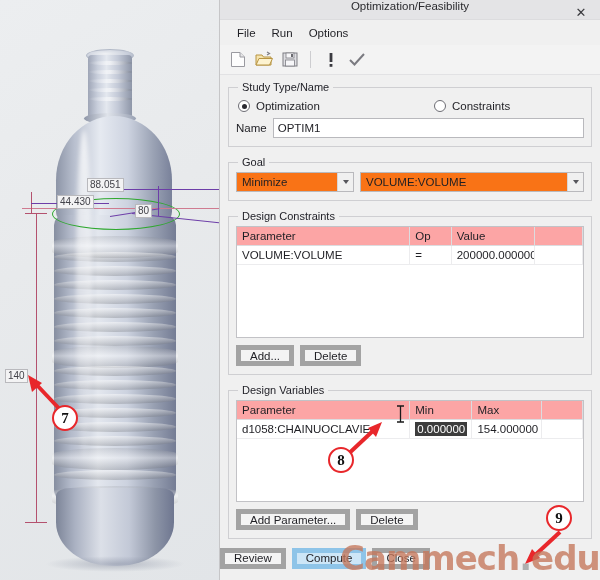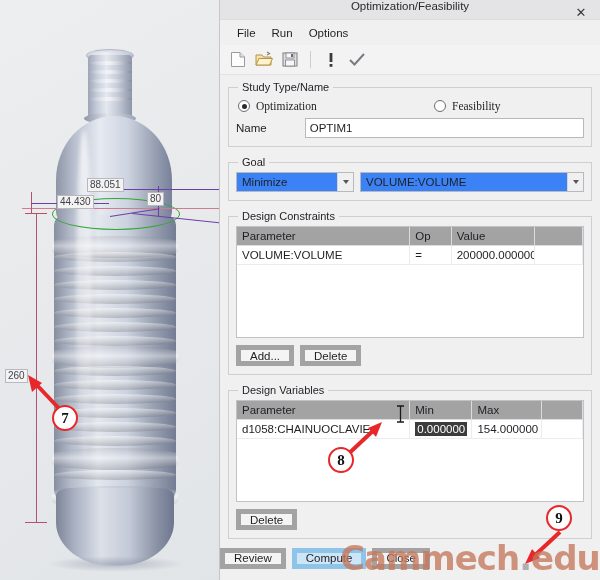--- a/index.html
+++ b/index.html
@@ -177,7 +177,7 @@
     font-size:11px; color:#23232a; padding:0 4px; margin-left:2px;
   }
 
-  .radio-row { display:flex; align-items:center; margin:3px 0 6px 2px;font-family:Liberation Serif, serif; }
+  .radio-row { display:flex; align-items:center; margin:3px 0 6px 2px; }
   .radio-item { display:flex; align-items:center; font-size:11.5px; color:#1f1f24; }
   .radio-item:first-child { width:196px; }
   .radio {

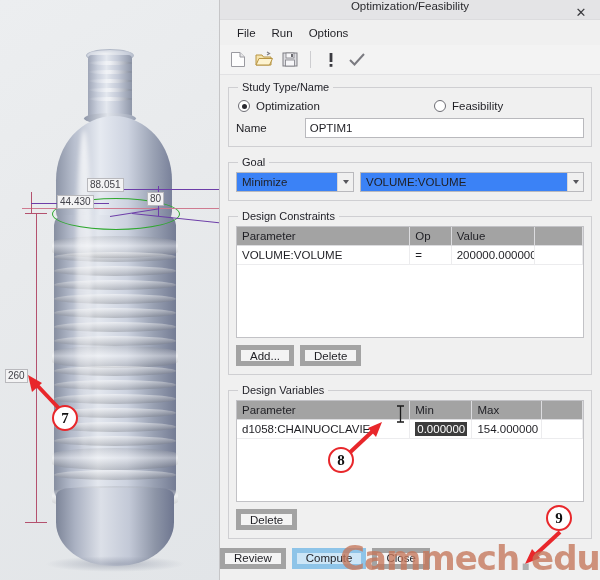--- a/index.html
+++ b/index.html
@@ -413,7 +413,7 @@
           </label>
           <label class="radio-item">
             <span class="radio"></span>
-            <span>Feasibility</span>
+            <span>Constraints</span>
           </label>
         </div>
         <div class="name-row">

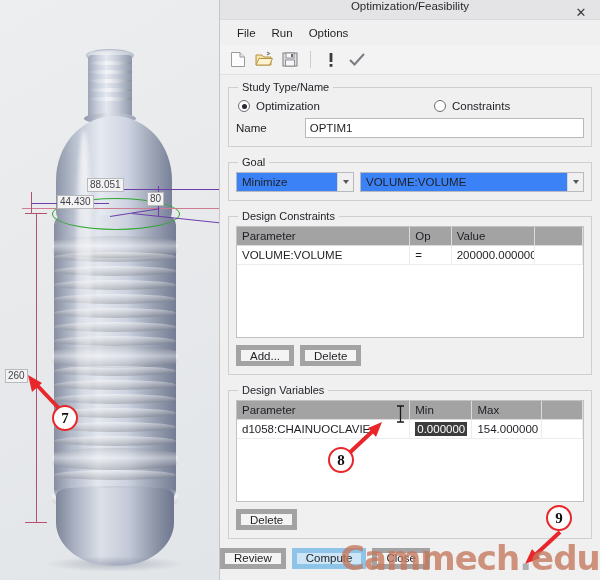--- a/index.html
+++ b/index.html
@@ -196,7 +196,7 @@
     flex:1 1 auto; height:20px; background:#fff;
     border:1px solid #b9b9bd;
     font-size:11.5px; color:#1f1f24;
-    padding:1px 4px; display:flex; align-items:center;margin-left:32px;
+    padding:1px 4px; display:flex; align-items:center;
   }
 
   .combo-row { display:flex; gap:6px; align-items:center; }

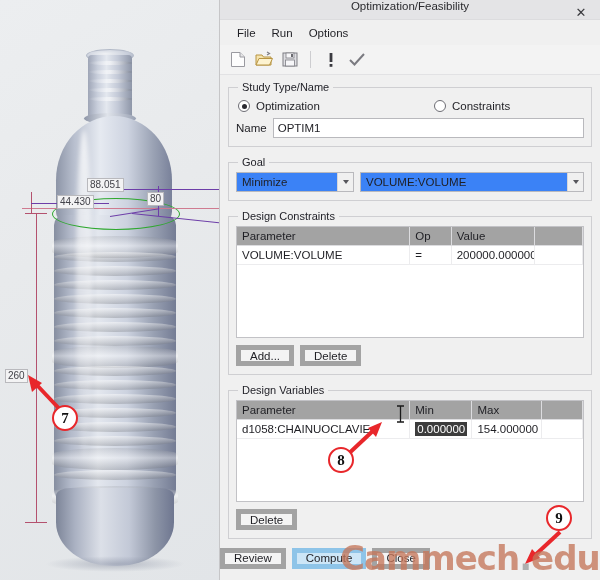--- a/index.html
+++ b/index.html
@@ -201,7 +201,7 @@
 
   .combo-row { display:flex; gap:6px; align-items:center; }
   .combo {
-    height:20px; background:#3b82f6; border:1px solid #b9b9bd;
+    height:20px; background:#f97316; border:1px solid #b9b9bd;
     display:flex; align-items:center; position:relative;
     font-size:11.5px; color:#1f1f24;
   }

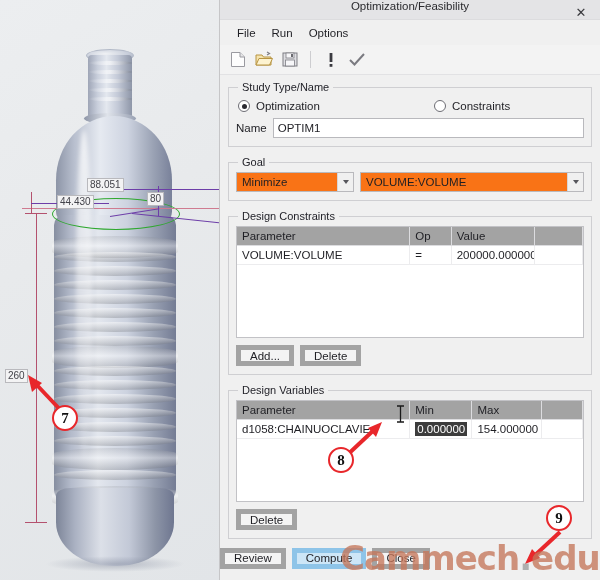--- a/index.html
+++ b/index.html
@@ -337,7 +337,7 @@
 
       <div class="dim-label" style="left:87px; top:178px;">88.051</div>
       <div class="dim-label" style="left:57px; top:195px;">44.430</div>
-      <div class="dim-label" style="left:135px; top:192px;margin-left:12px;">80</div>
+      <div class="dim-label" style="left:135px; top:204px;">80</div>
       <div class="dim-label" style="left:5px; top:369px;">260</div>
     </div>
 

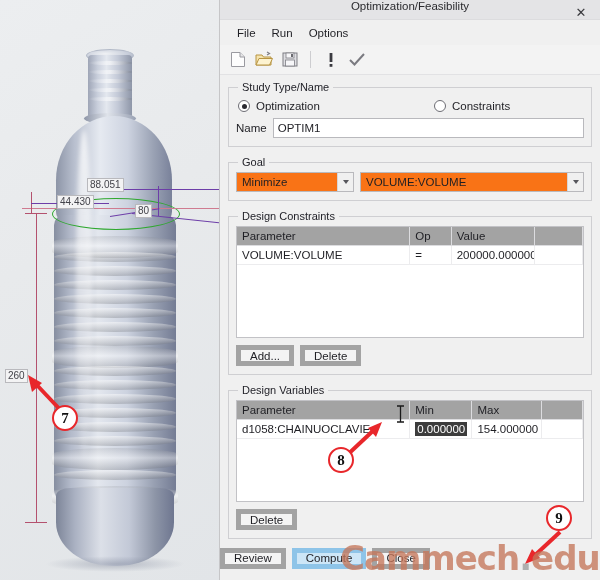--- a/index.html
+++ b/index.html
@@ -229,7 +229,7 @@
     text-align:left; padding:3px 5px;
     border-right:1px solid #dcdcdf;
     border-bottom:1px solid #dcdcdf;
-    background:#a3a3a3;
+    background:#fca5a5;
   }
   table.grid td {
     font-size:11.5px; color:#1f1f24; padding:3px 5px;

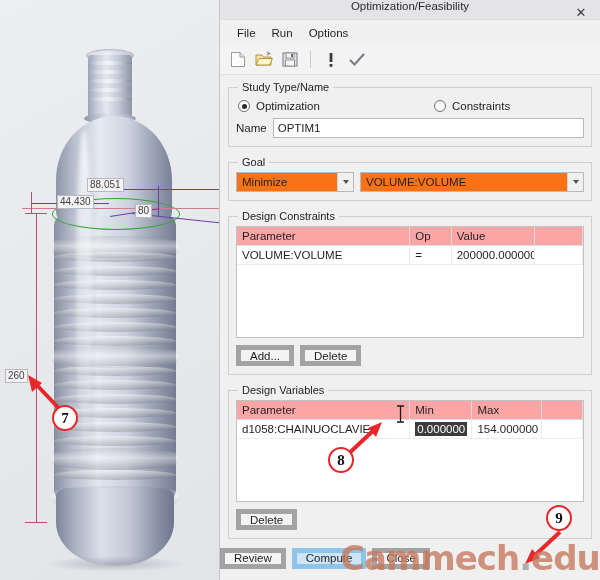--- a/index.html
+++ b/index.html
@@ -338,7 +338,7 @@
       <div class="dim-label" style="left:87px; top:178px;">88.051</div>
       <div class="dim-label" style="left:57px; top:195px;">44.430</div>
       <div class="dim-label" style="left:135px; top:204px;">80</div>
-      <div class="dim-label" style="left:5px; top:369px;">260</div>
+      <div class="dim-label" style="left:5px; top:369px;">140</div>
     </div>
 
     <svg class="call-arrow" style="left:18px; top:370px;" width="60" height="55" viewBox="0 0 60 55">

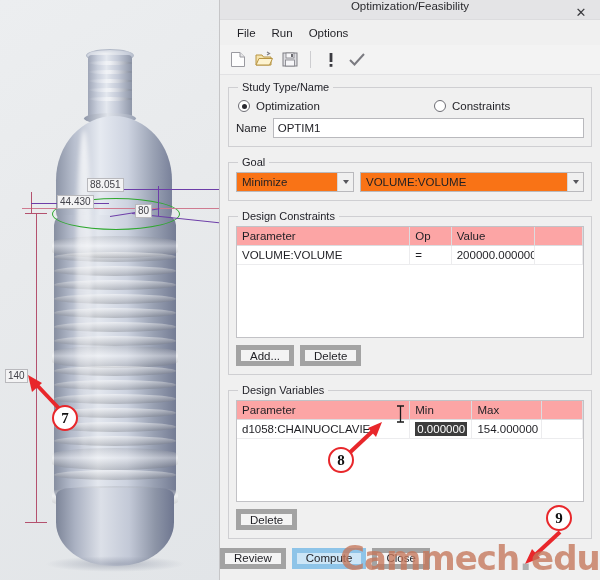--- a/index.html
+++ b/index.html
@@ -507,6 +507,7 @@
           <div class="grid-body-pad" style="height:62px"></div>
         </div>
         <div class="btn-row">
+          <div class="btn">Add Parameter...</div>
           <div class="btn">Delete</div>
         </div>
       </fieldset>

